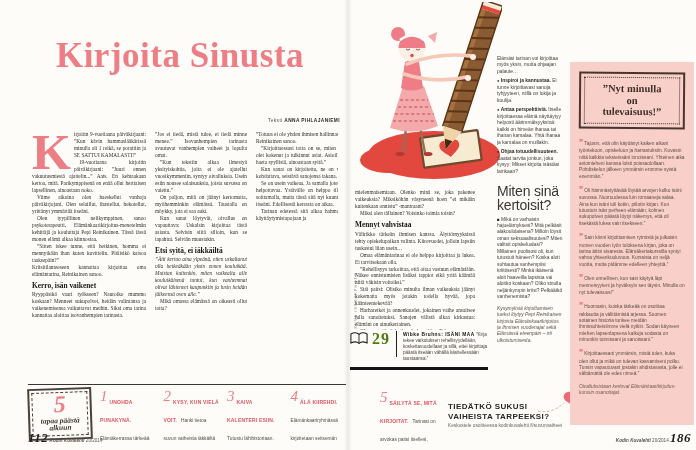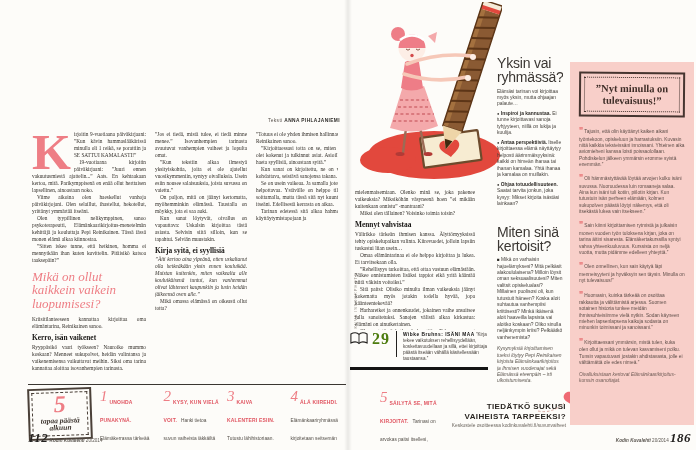--- a/index.html
+++ b/index.html
@@ -80,6 +80,7 @@
 
 <div id="spread">
 
+  <h1 id="title">Kirjoita Sinusta</h1>
   <p id="byline">
     <span>Teksti</span>
     <b>ANNA PIHLAJANIEMI</b>

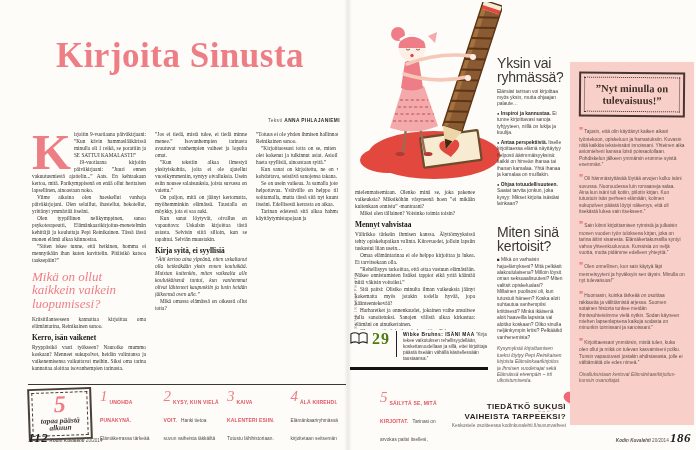--- a/index.html
+++ b/index.html
@@ -244,7 +244,6 @@
   </div>
 
   <div id="colB">
-    <h3>Yksin vai ryhmässä?</h3>
     <p>Elämäsi tarinan voi kirjoittaa myös yksin, mutta ohjaajan palaute…</p>
     <p><span class="bmark">●</span> <span class="blead">Inspiroi ja kannustaa.</span> <span>Ei tunne kirjoittavasi sanoja tyhjyyteen, niillä on lukija ja kuulija.</span></p>
     <p><span class="bmark">●</span> <span class="blead">Antaa perspektiiviä.</span> <span>Itselle kirjoittaessa elämä näyttäytyy helposti äärimmäisyyksinä: kaikki on hirveän ihanaa tai ihanan kamalaa. Yhtä ihanaa ja kamalaa on muillakin.</span></p>

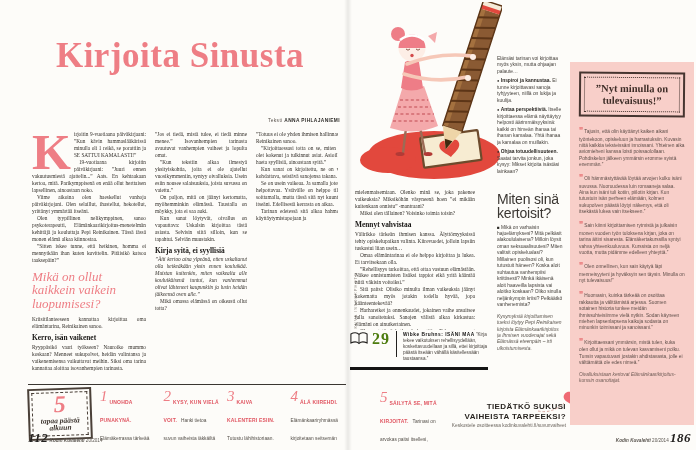--- a/index.html
+++ b/index.html
@@ -69,7 +69,7 @@
   #quote-panel{position:absolute;left:570px;top:62px;width:124px;height:363px;background:#f8cfc9;
                box-sizing:border-box;padding:10px 9px;overflow:hidden;}
   .stamp2{border:2px solid #463530;padding:3px;transform:rotate(0.5deg);margin-bottom:9px;}
-  .stamp2 .inner2{border:1px dotted #463530;padding:5px 10px;text-align:center;
+  .stamp2 .inner2{border:1px dotted #463530;padding:5px 17px;text-align:center;
                   font:bold 10.5px/1.1 "Liberation Serif",serif;color:#3f2e28;}
   #quote-panel p.q{font:4.8px/1.32 "Liberation Sans",sans-serif;color:#5f4f4a;margin:0 0 5px;}
   .qmark{color:#ec8a8a;font-size:8px;font-weight:bold;margin-right:1px;}

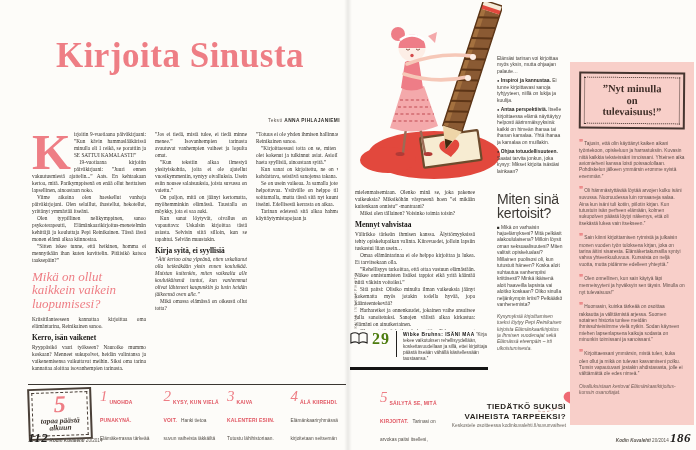--- a/index.html
+++ b/index.html
@@ -60,7 +60,7 @@
   #heart-deco{position:absolute;left:536px;top:384px;}
   #colB{position:absolute;left:497px;top:56px;width:66px;height:384px;overflow:hidden;}
   #colB h3{font:14px/1.02 "Liberation Sans",sans-serif;font-weight:400;color:#3b3733;margin:0 0 4px;letter-spacing:-.2px;}
-  #colB h3.second{margin-top:17px;}
+  #colB h3.second{margin-top:9px;}
   #colB p{font:4.9px/1.32 "Liberation Sans",sans-serif;color:#46423d;margin:0 0 3px;}
   #colB .blead{font-weight:bold;color:#2c2925;}
   #colB .bmark{color:#2c2925;font-size:4px;}

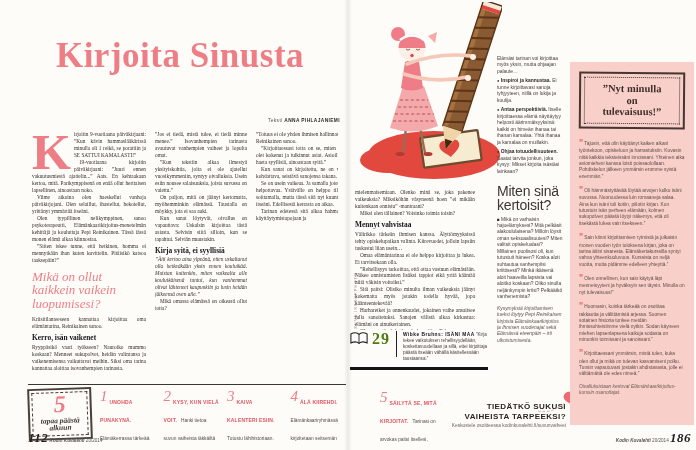--- a/index.html
+++ b/index.html
@@ -103,7 +103,7 @@
       <p>”Kun tekstiin alkaa ilmestyä yksityiskohtia, joita ei ole ajatellut vuosikymmeniin, syntyy oivalluksia. Usein esiin nousee salaisuuksia, joista suvussa on vaiettu.”</p>
       <p>On paljon, mitä on jäänyt kertomatta, myöhemminkin elämässä. Taustalla on möykky, jota ei saa auki.</p>
       <p>Kun sanat löytyvät, oivallus on vapauttava: Uskalsin kirjoittaa tästä asiasta. Selvisin siitä silloin, kun se tapahtui. Selviän muustakin.</p>
-      <h4 class="runhead">Kirja syitä, ei syyllisiä</h4>
+      <h4 class="runhead">Etsi syitä, ei iäkkäiltä</h4>
       <p class="ni ital">”Äiti kertoo aina ylpeänä, etten uskaltanut olla hetkeäkään yksin ennen kouluikää. Muistan kuitenkin, miten vaikealta alle kouluikäisenä tuntui, kun vanhemmat olivat lähteneet kaupunkiin ja lusin heidän jälkeensä oven alle.”</p>
       <p>Mikä omassa elämässä on oikeasti ollut totta?</p>
     </div>

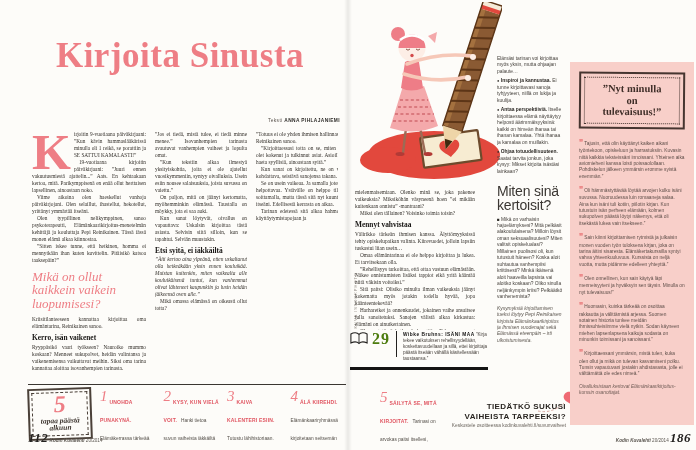--- a/index.html
+++ b/index.html
@@ -93,7 +93,6 @@
       <p>Viime aikoina olen haeskellut vanhoja päiväkirjojani. Olen selaillut, ihastellut, hekotellut, yrittänyt ymmärtää itseäni.</p>
       <p>Olen tyypillinen nelikymppinen, sanoo psykoterapeutti, Elämänkaarikirjoitus-menetelmän kehittäjä ja kouluttaja Pepi Reinikainen. Tässä iässä monen elämä alkaa kiinnostaa.</p>
       <p>”Sitten iskee tunne, että hetkinen, homma ei mennytkään ihan kuten kuvittelin. Pitäisikö katsoa taaksepäin?”</p>
-      <div class="pull-question">Mikä on ollut kaikkein vaikein luopumisesi?</div>
       <p class="ni">Kriisitilanteeseen kannattaa kirjoittaa oma elämäntarina, Reinikainen sanoo.</p>
       <h4 class="runhead">Kerro, isän vaikenet</h4>
       <p class="ni">Ryyppäsikö vaari työkseen? Nauroiko mummo koskaan? Menneet sukupolvet, heidän valintansa ja vaikenemisensa vaikuttavat meihin. Siksi oma tarina kannattaa aloittaa isovanhempien tarinasta.</p>

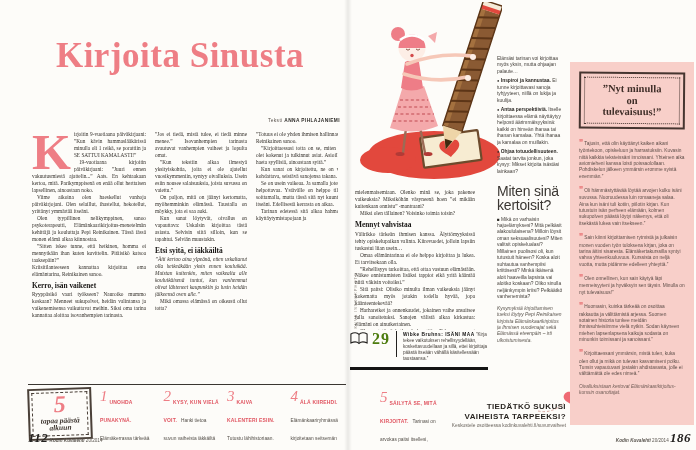--- a/index.html
+++ b/index.html
@@ -54,7 +54,7 @@
   .ref-title{font-size:4.8px;letter-spacing:.5px;color:#141312;}
   #thick-rule{position:absolute;left:350px;top:367px;width:138px;height:3px;background:#141414;}
   #tip5{position:absolute;left:380px;top:391px;width:60px;}
-  #discussion{position:absolute;left:448px;top:402px;width:118px;text-align:right;}
+  #discussion{position:absolute;left:448px;top:402px;width:118px;}
   #discussion h5{font:bold 8px/1.2 "Liberation Sans",sans-serif;color:#2a2622;margin:0;letter-spacing:.4px;}
   #discussion .sub{font:4.8px/1.3 "Liberation Sans",sans-serif;color:#6b655e;margin:2px 0 0;}
   #heart-deco{position:absolute;left:536px;top:384px;}

